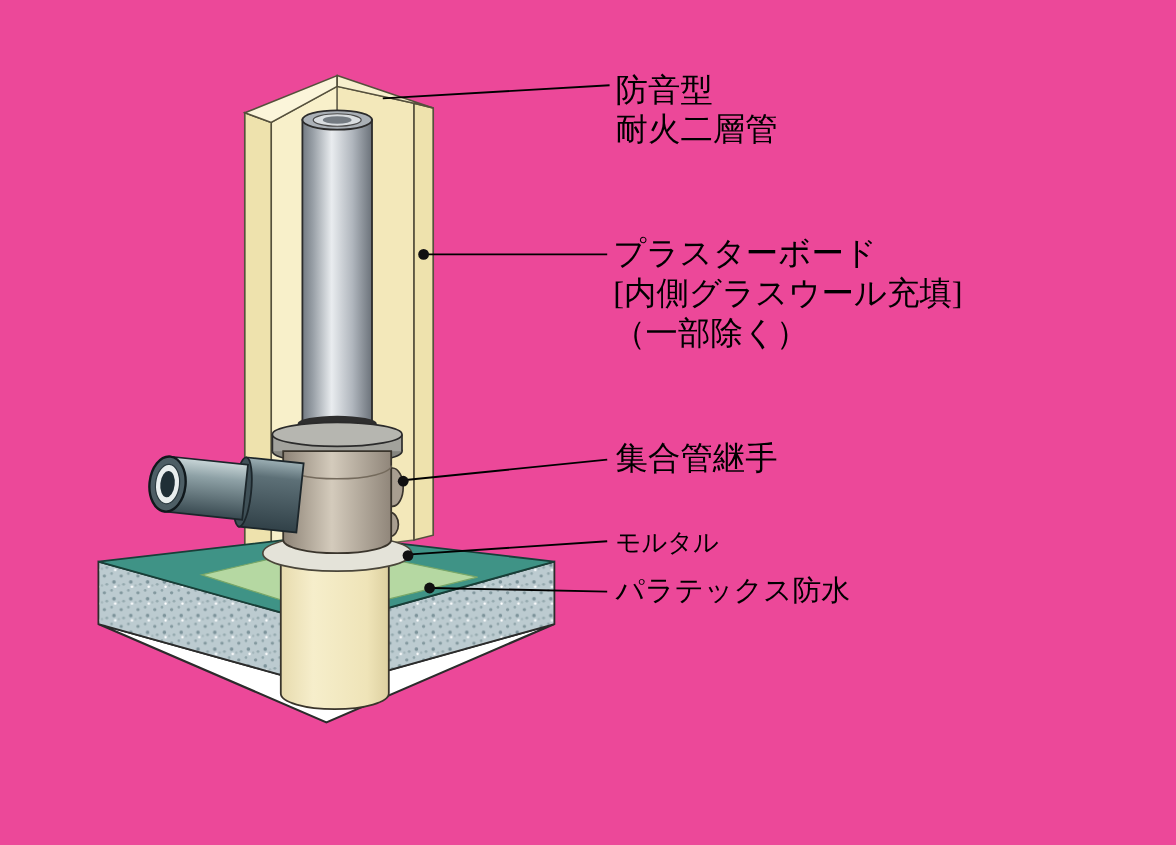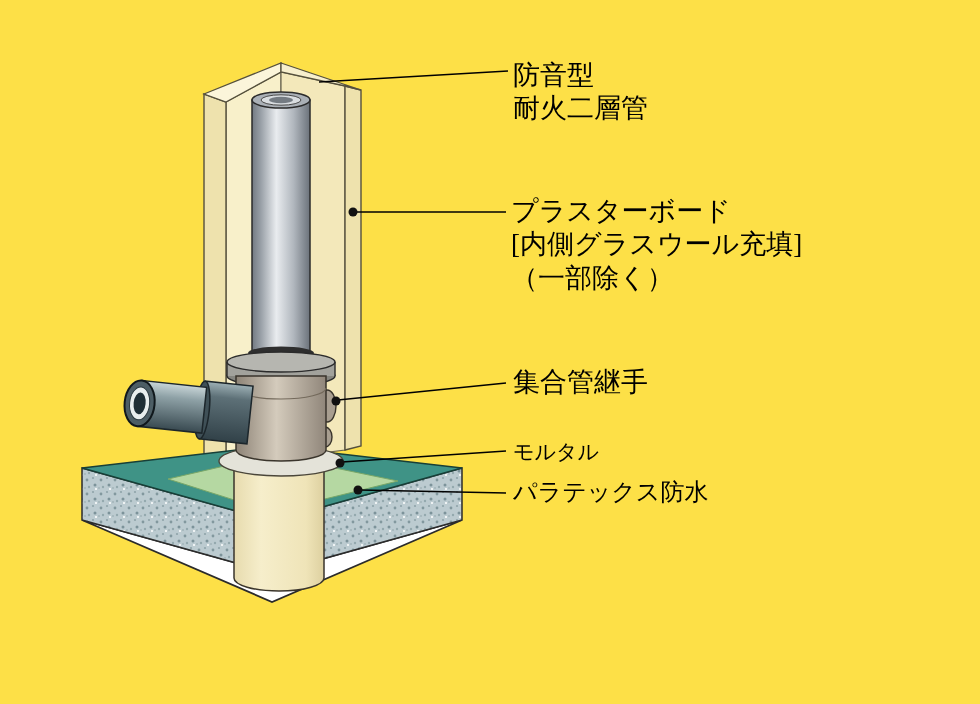--- a/index.html
+++ b/index.html
@@ -14,7 +14,7 @@
     position: relative;
     width: 980px;
     height: 704px;
-    background: #fde047;
+    background: #ec4899;
     font-family: "Liberation Serif", "DejaVu Serif", serif;
   }
   svg text {

